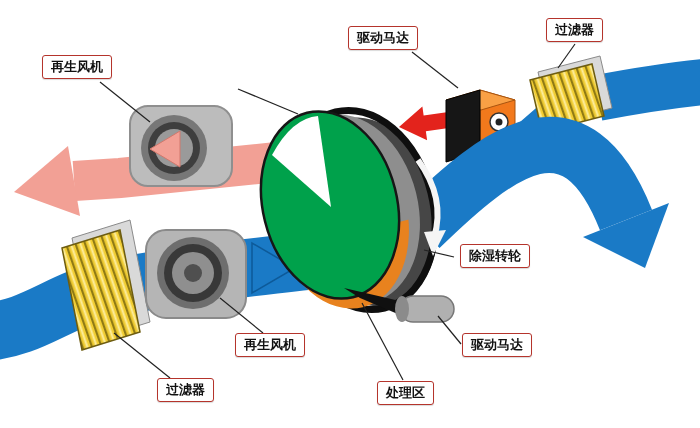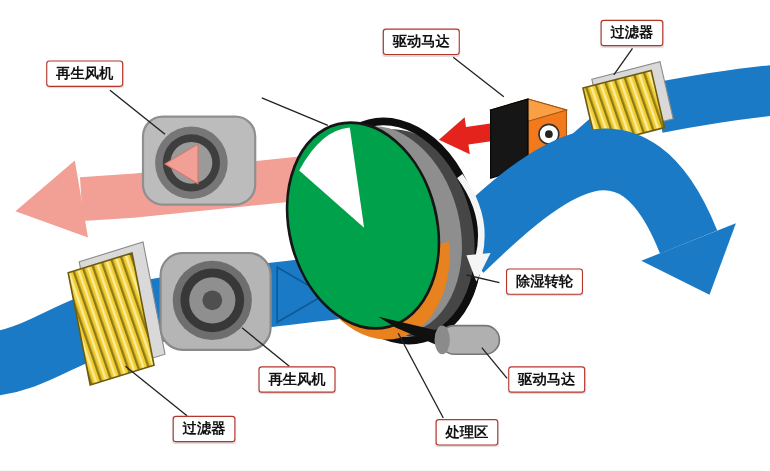--- a/index.html
+++ b/index.html
@@ -123,7 +123,7 @@
 <div class="lbl" style="left:546px;top:18px">过滤器</div>
 <div class="lbl" style="left:460px;top:244px">除湿转轮</div>
 <div class="lbl" style="left:462px;top:333px">驱动马达</div>
-<div class="lbl" style="left:396px;top:381px">处理区</div>
+<div class="lbl" style="left:377px;top:381px">处理区</div>
 <div class="lbl" style="left:235px;top:333px">再生风机</div>
 <div class="lbl" style="left:157px;top:378px">过滤器</div>
 

